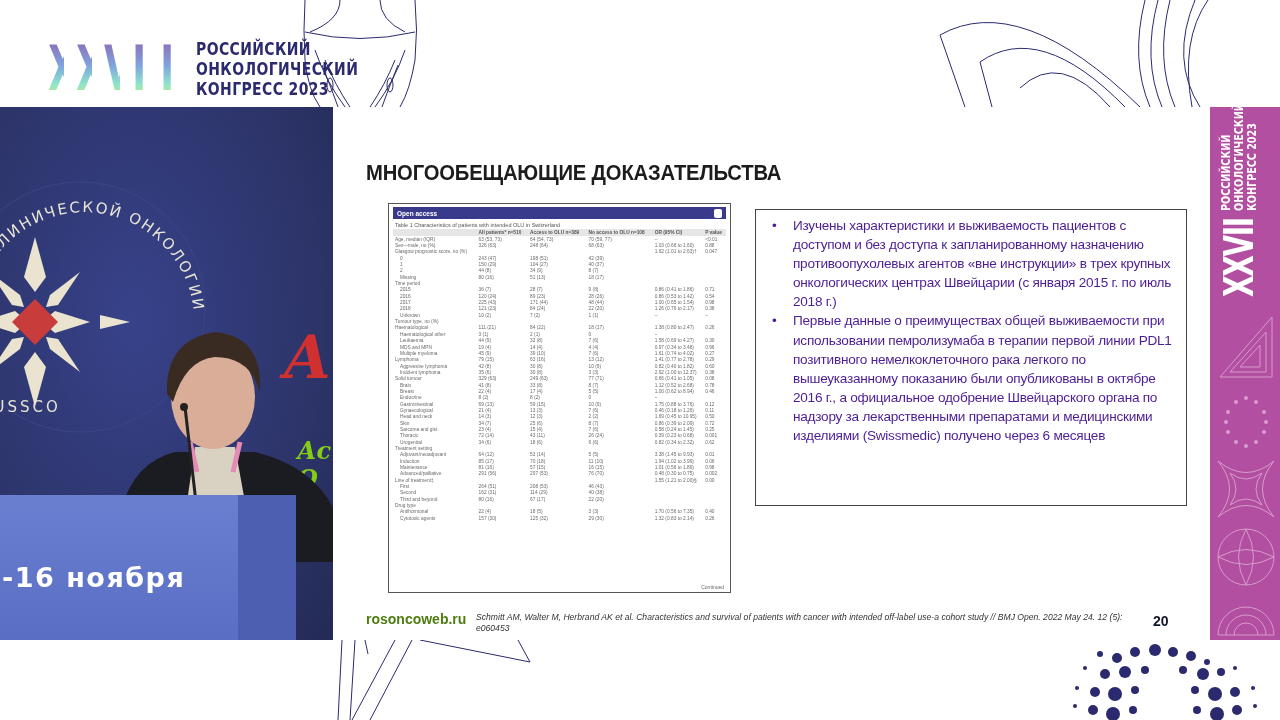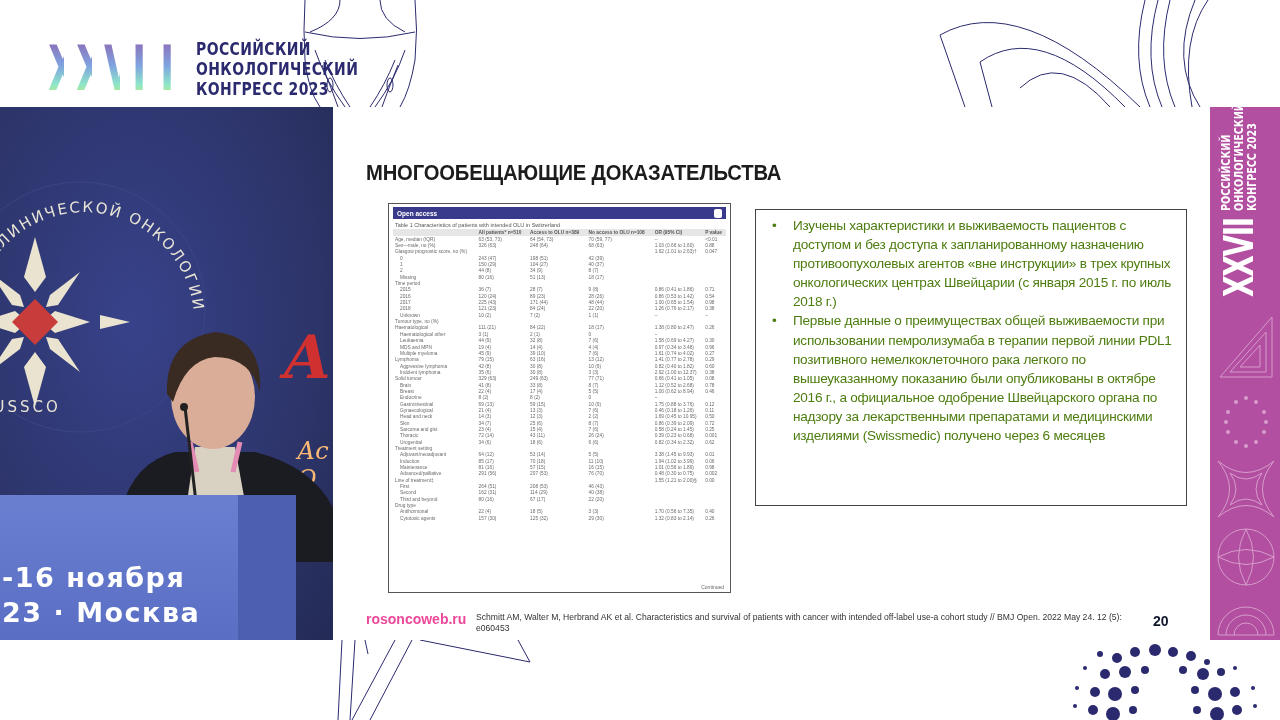--- a/index.html
+++ b/index.html
@@ -51,7 +51,7 @@
     
     .bullets { position: absolute; left: 422px; top: 102px; width: 432px; height: 297px; border: 1.5px solid #444; padding: 6px 12px 6px 12px; }
     .bullets ul { list-style: none; }
-    .bullets li { position: relative; padding-left: 25px; font-size: 13.6px; line-height: 19.1px; color: #4d7c0f; letter-spacing: -0.25px; }
+    .bullets li { position: relative; padding-left: 25px; font-size: 13.6px; line-height: 19.1px; color: #4c1d95; letter-spacing: -0.25px; }
     .bullets li::before { content: "•"; position: absolute; left: 4px; top: 0; }
 
     

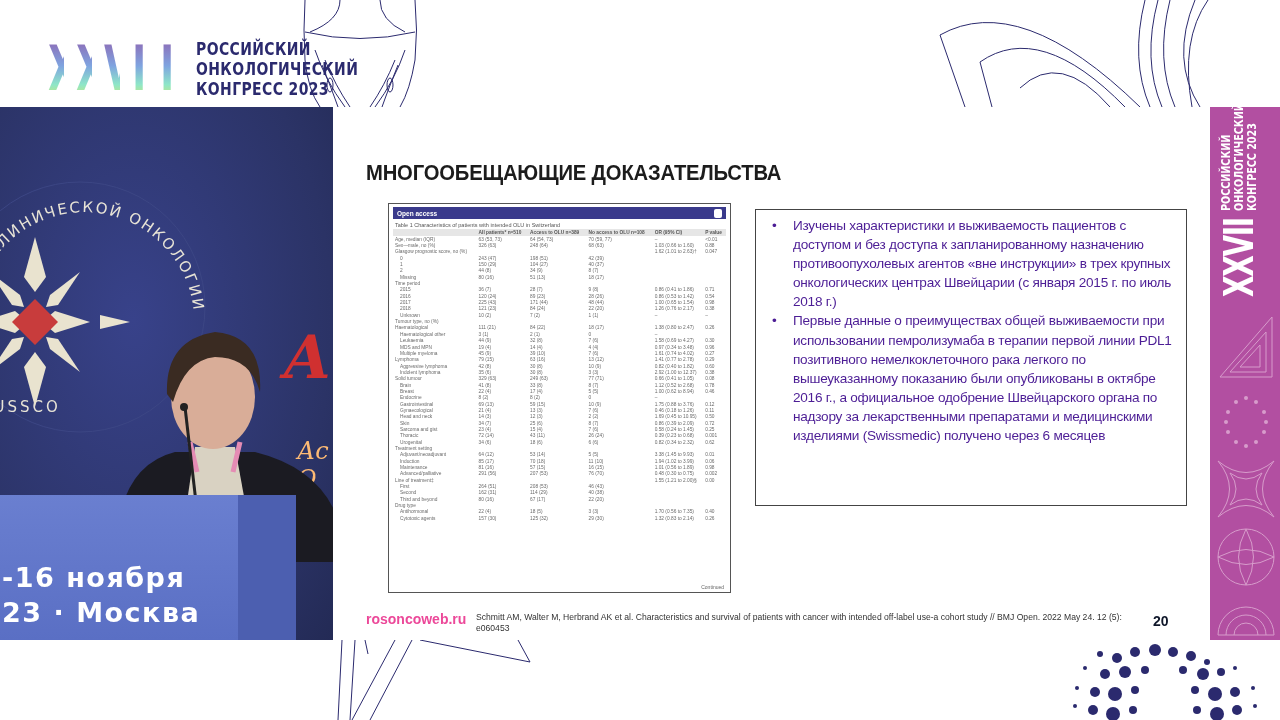--- a/index.html
+++ b/index.html
@@ -29,7 +29,7 @@
     .podium-line1 { left: 2px; top: 455px; }
     .podium-line2 { left: 2px; top: 490px; }
     .red-a { position: absolute; left: 283px; top: 215px; color: #d03030; font-family: "DejaVu Serif", serif; font-size: 60px; font-weight: bold; font-style: italic; }
-    .a-script { position: absolute; left: 297px; top: 330px; color: #fdba74; font-family: "DejaVu Serif", serif; font-style: italic; font-size: 24px; line-height: 28px; }
+    .a-script { position: absolute; left: 297px; top: 330px; color: #84cc16; font-family: "DejaVu Serif", serif; font-style: italic; font-size: 24px; line-height: 28px; font-weight: bold; }
 
     
     .slide { position: absolute; left: 333px; top: 107px; width: 877px; height: 533px; background: #ffffff; }

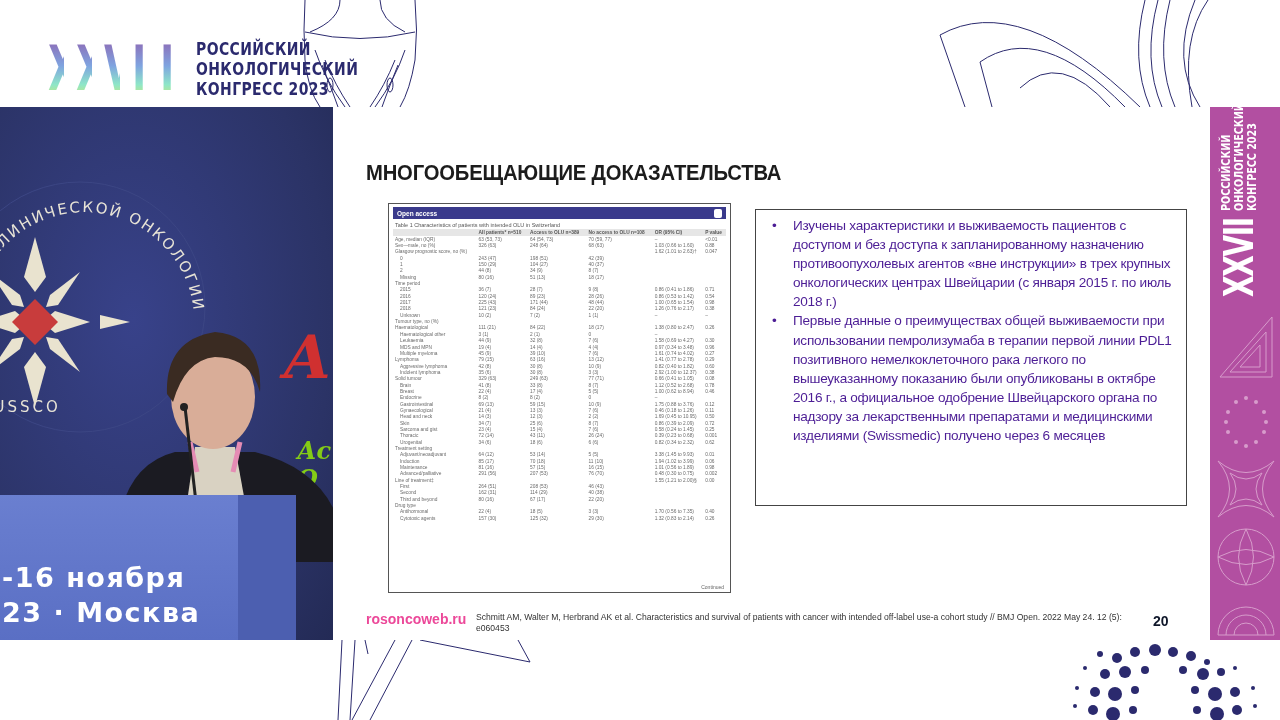--- a/index.html
+++ b/index.html
@@ -158,7 +158,6 @@
   <div class="podium"></div>
   <div class="podium-side"></div>
   <div class="podium-line1">-16 ноября</div>
-  <div class="podium-line2">23 · Москва</div>
 </div>
 
 <div class="slide">

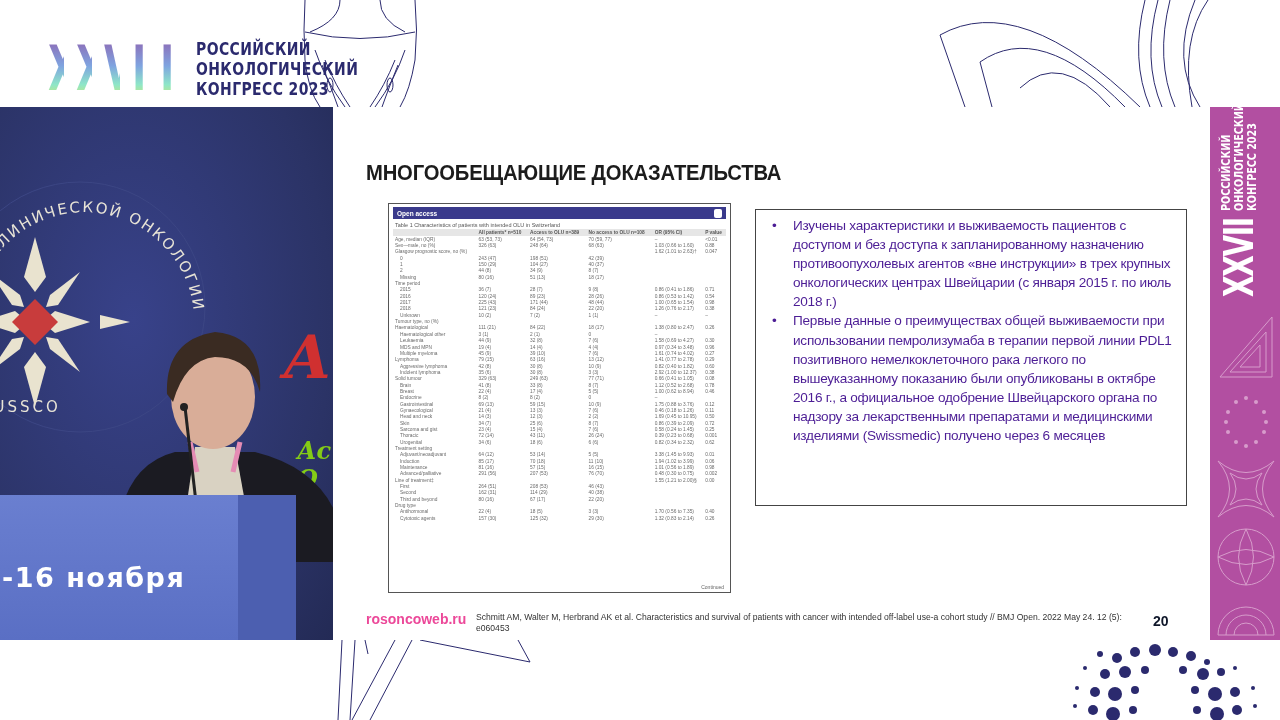--- a/index.html
+++ b/index.html
@@ -55,7 +55,7 @@
     .bullets li::before { content: "•"; position: absolute; left: 4px; top: 0; }
 
     
-    .footer-site { position: absolute; left: 33px; top: 504px; font-family: "Liberation Sans", sans-serif; font-weight: bold; font-size: 14px; color: #ec4899; }
+    .footer-site { position: absolute; left: 33px; top: 504px; font-family: "Liberation Sans", sans-serif; font-weight: bold; font-size: 14px; color: #4d7c0f; }
     .footer-ref { position: absolute; left: 143px; top: 505px; width: 660px; font-size: 8.6px; line-height: 11px; color: #333; }
     .page-num { position: absolute; left: 820px; top: 506px; font-weight: bold; font-size: 14px; color: #0f172a; }
 

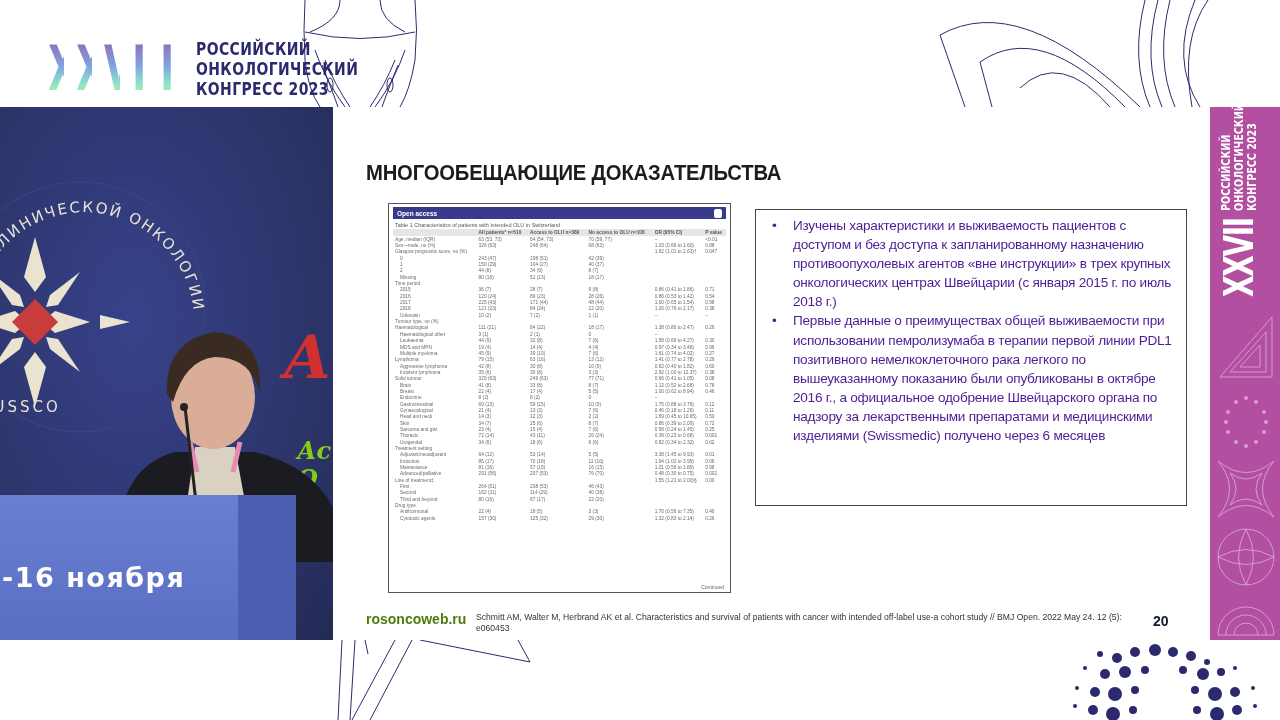--- a/index.html
+++ b/index.html
@@ -56,7 +56,7 @@
 
     
     .footer-site { position: absolute; left: 33px; top: 504px; font-family: "Liberation Sans", sans-serif; font-weight: bold; font-size: 14px; color: #4d7c0f; }
-    .footer-ref { position: absolute; left: 143px; top: 505px; width: 660px; font-size: 8.6px; line-height: 11px; color: #333; }
+    .footer-ref { position: absolute; left: 143px; top: 505px; width: 660px; font-size: 8.6px; line-height: 11px; font-style: italic; color: #333; }
     .page-num { position: absolute; left: 820px; top: 506px; font-weight: bold; font-size: 14px; color: #0f172a; }
 
     

